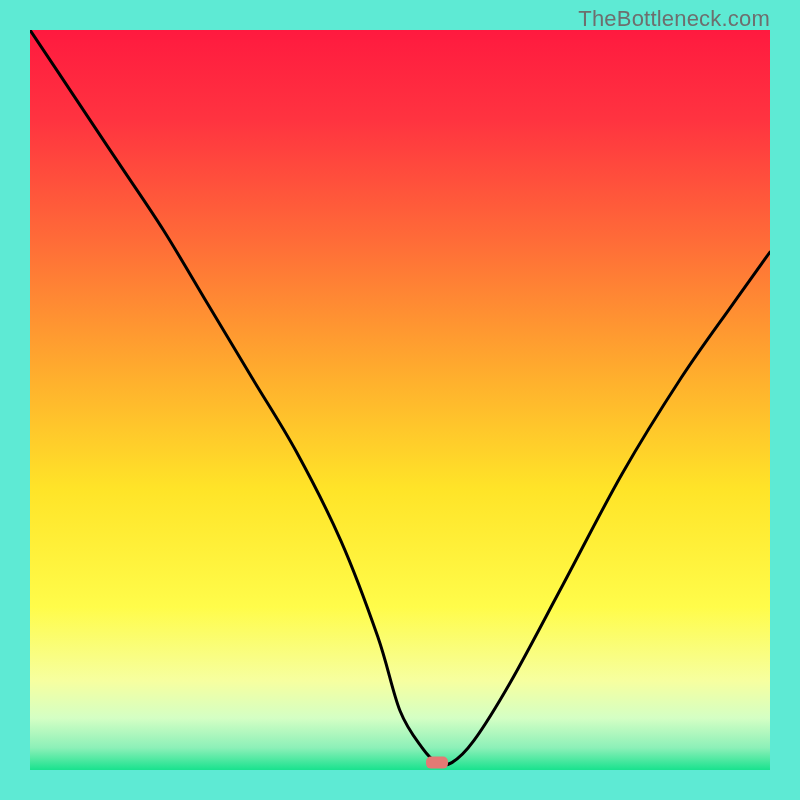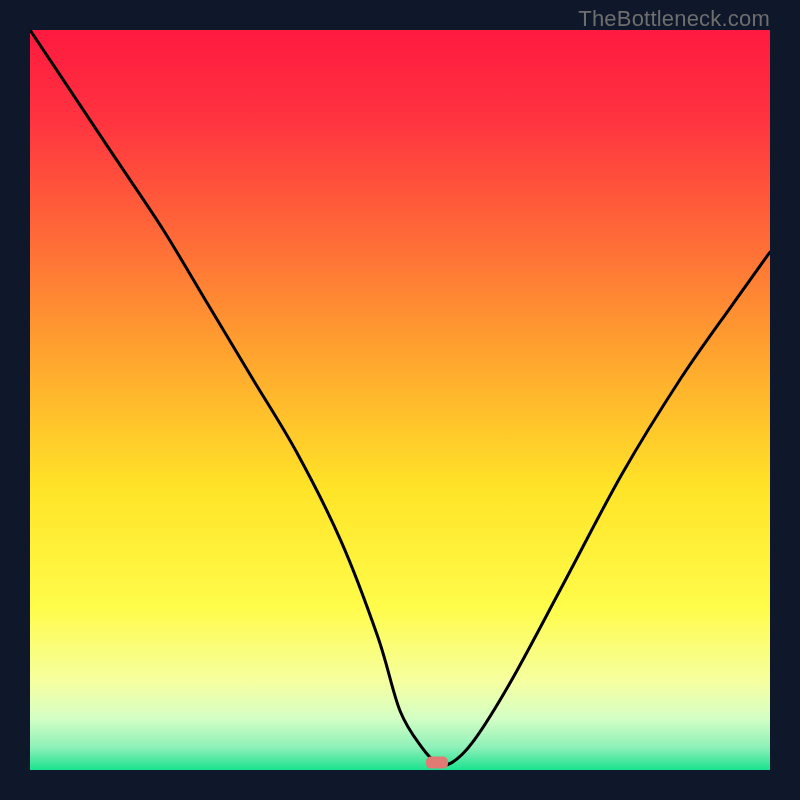--- a/index.html
+++ b/index.html
@@ -16,7 +16,7 @@
     top: 0;
     width: 800px;
     height: 800px;
-    background: #0f172a;
+    background: #5eead4;
   }
   .plot {
     position: absolute;

